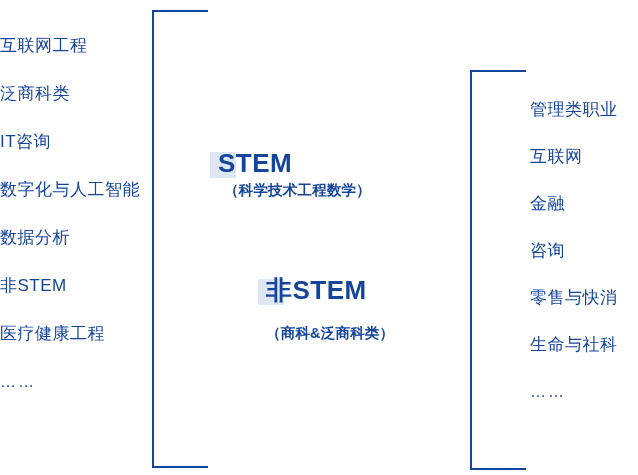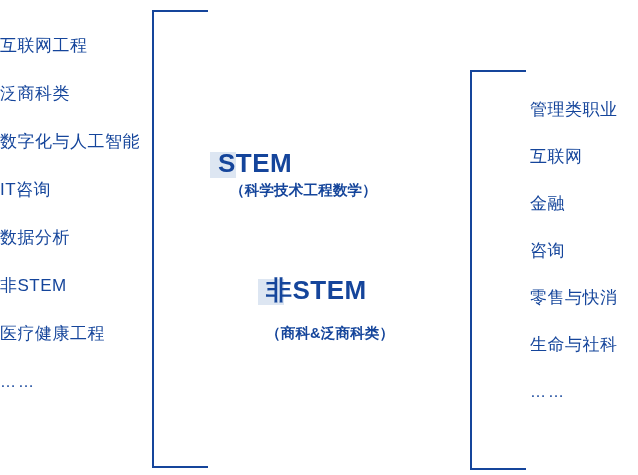--- a/index.html
+++ b/index.html
@@ -135,8 +135,8 @@
   <div class="left-list">
     <div class="item">互联网工程</div>
     <div class="item">泛商科类</div>
+    <div class="item">IT咨询</div>
     <div class="item">数字化与人工智能</div>
-    <div class="item">IT咨询</div>
     <div class="item">数据分析</div>
     <div class="item">非STEM</div>
     <div class="item">医疗健康工程</div>

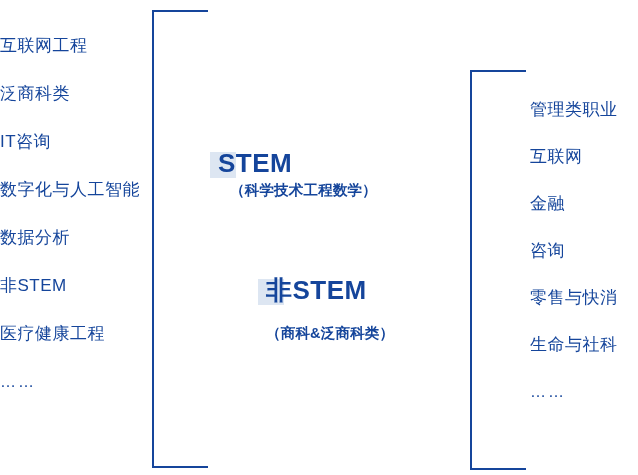--- a/index.html
+++ b/index.html
@@ -124,7 +124,7 @@
     white-space: nowrap;
     letter-spacing: 0.2px;
   }
-  .label-stem .label-sub { margin-left: 16px; }
+  .label-stem .label-sub { margin-left: 10px; }
   .label-nonstem .label-sub { margin-left: 4px; margin-top: 18px; }
 </style>
 </head>

